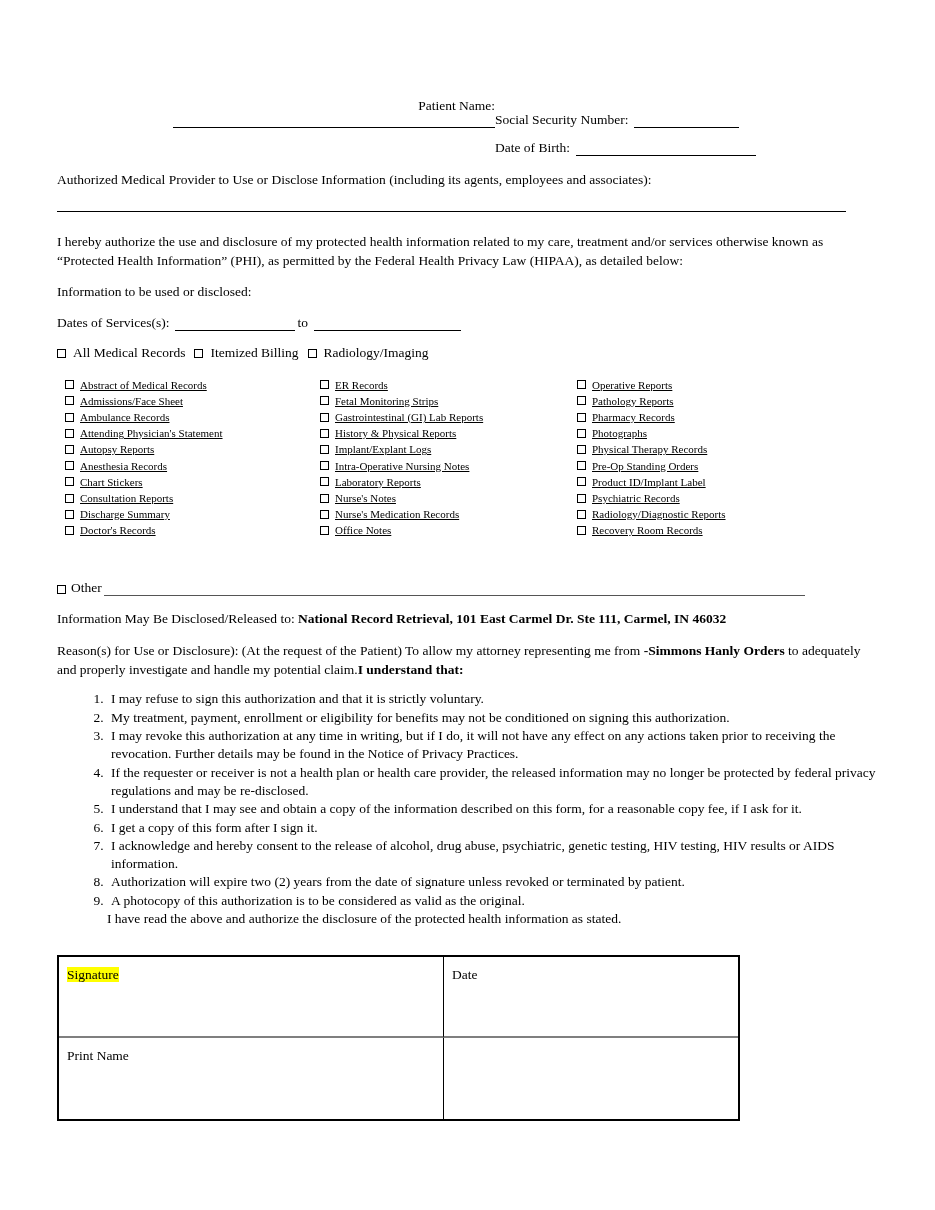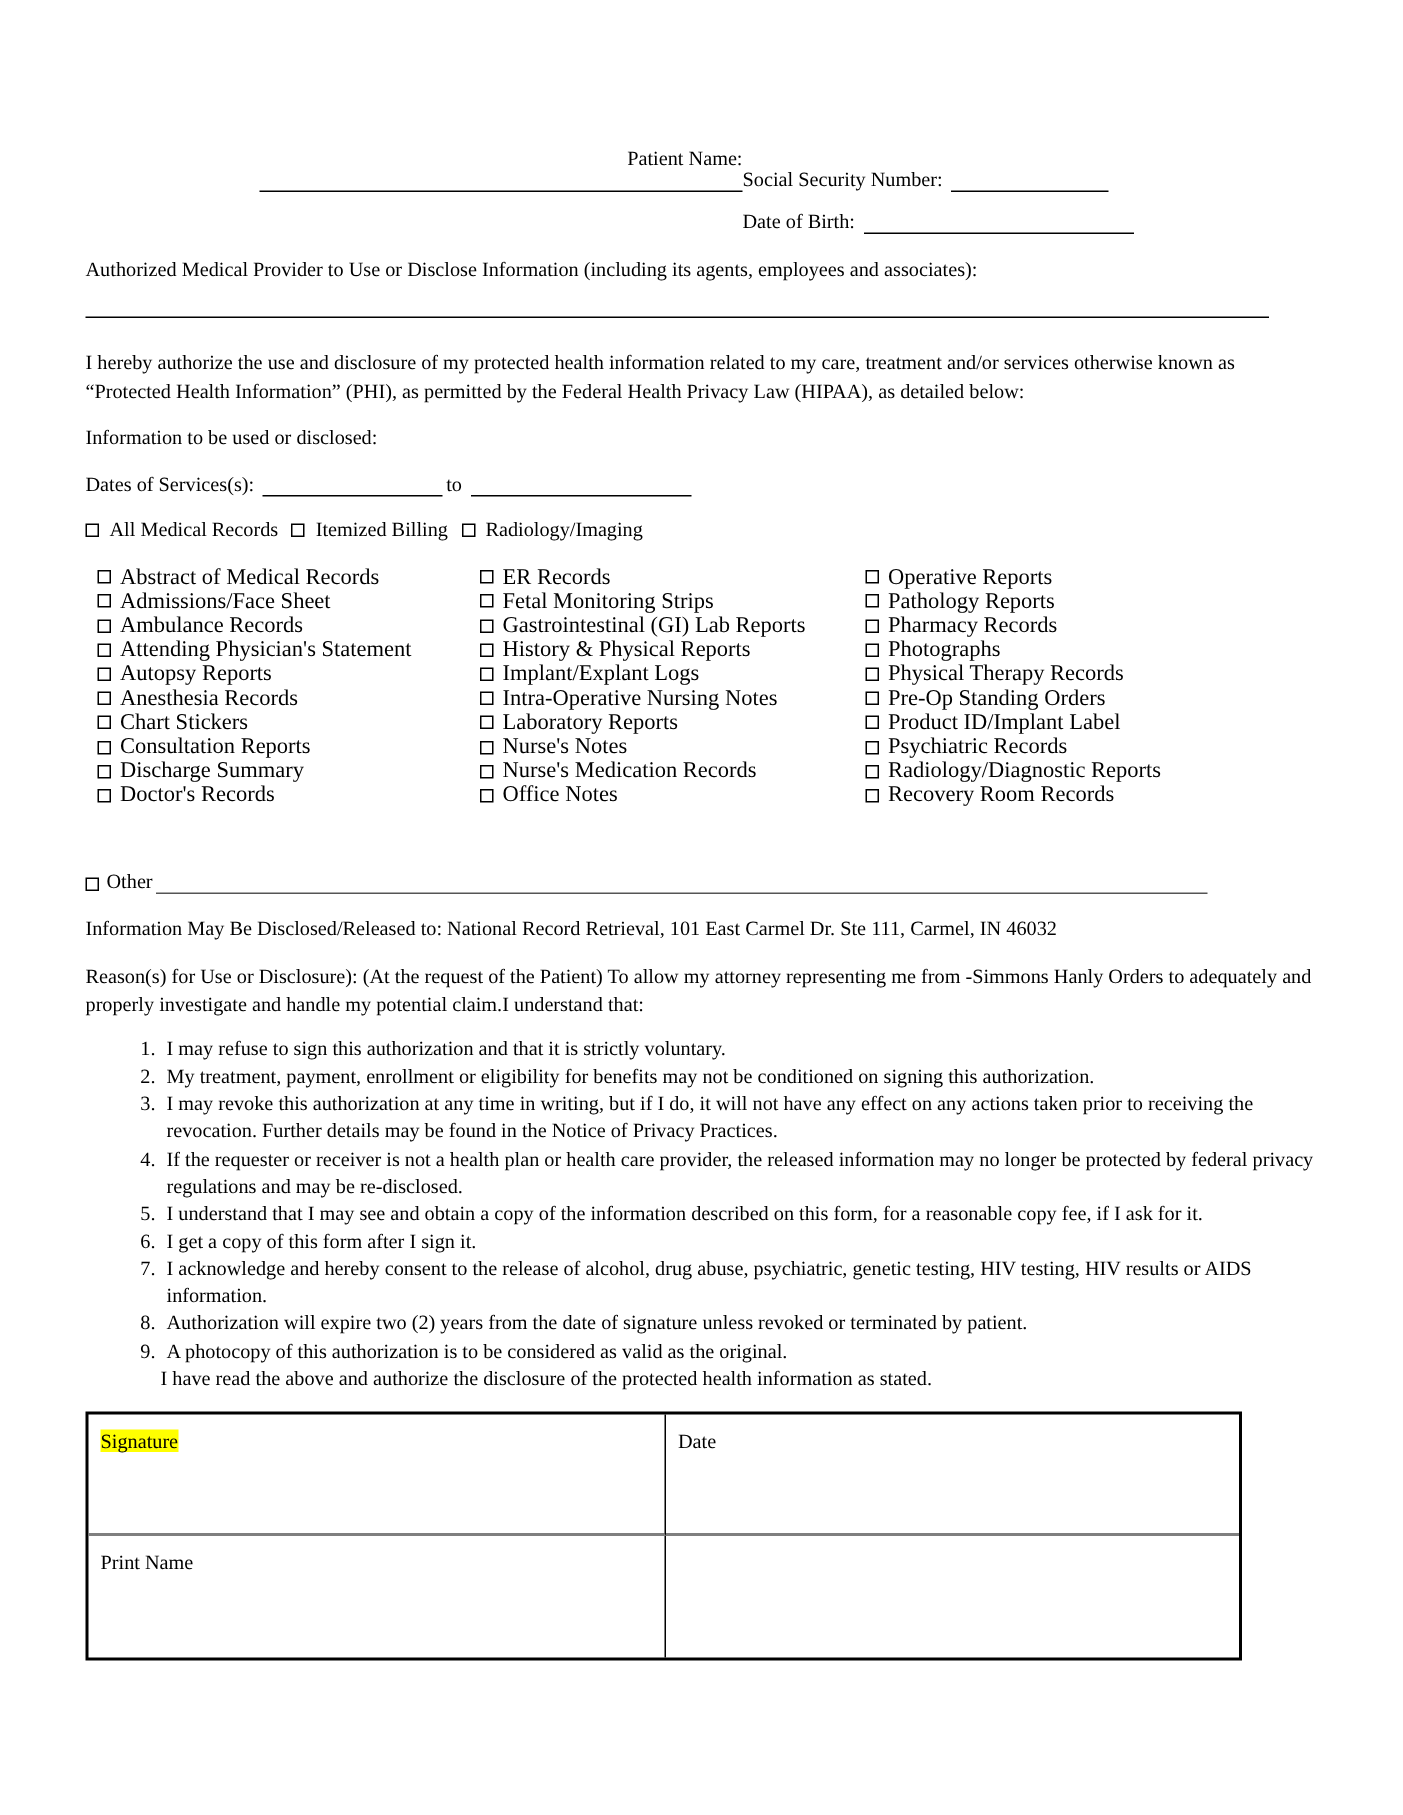--- a/index.html
+++ b/index.html
@@ -52,7 +52,7 @@
 
   .quick-row { margin-top: 14px; display: flex; gap: 9px; }
 
-  .grid { margin-top: 16px; padding-left: 8px; display: flex; font-size: 15px; }
+  .grid { margin-top: 16px; padding-left: 8px; display: flex; font-size: 11px; text-decoration: underline; }
   .grid-col { display: flex; flex-direction: column; }
   .grid-col .cb-item { line-height: 16.2px; height: 16.2px; }
   .grid-col-1 { width: 255px; }

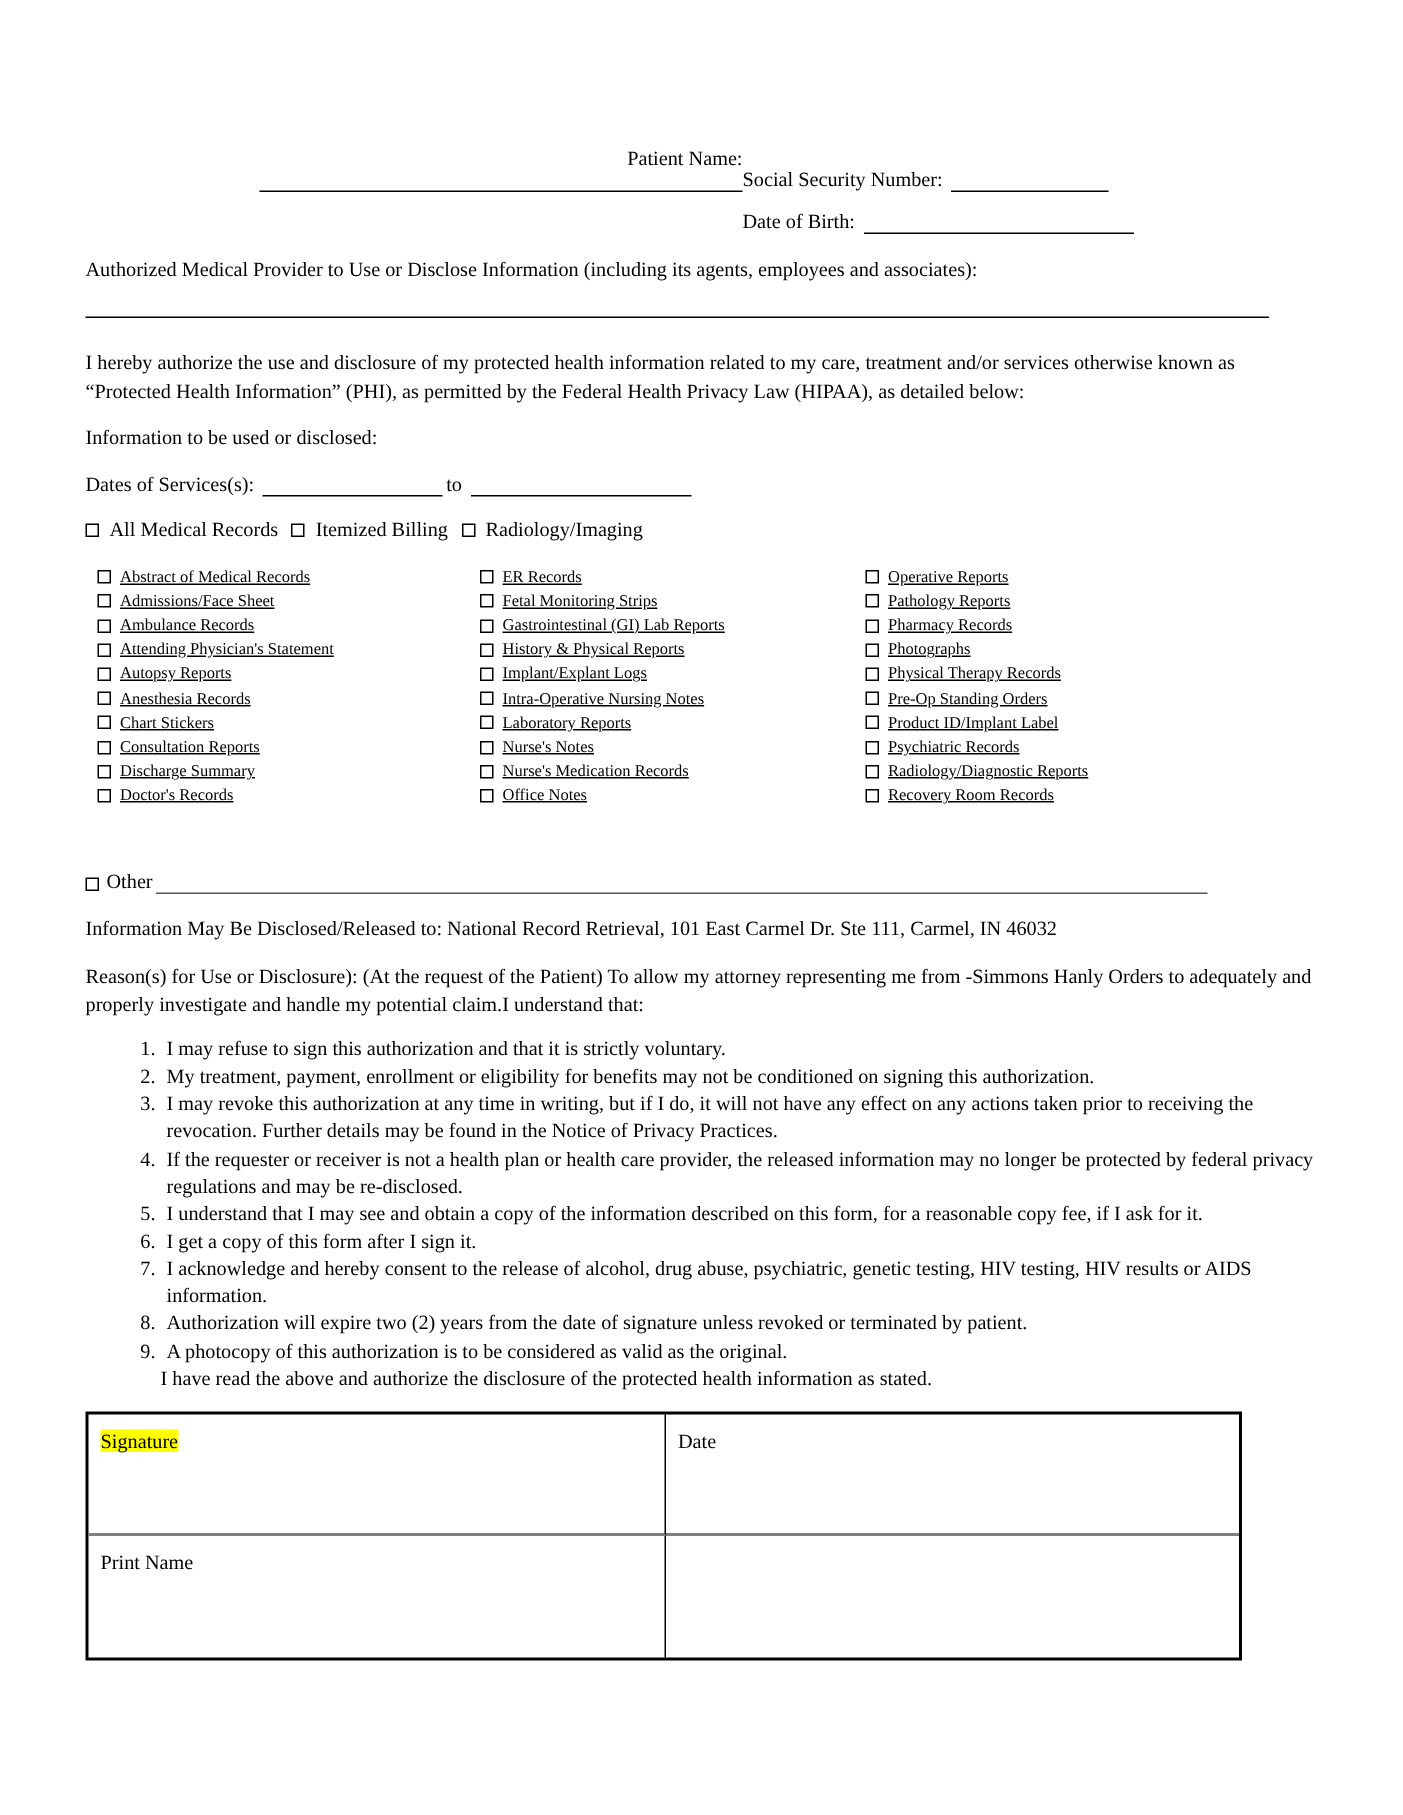--- a/index.html
+++ b/index.html
@@ -65,7 +65,7 @@
   .fill-other { flex: 1 1 auto; border-bottom: 1px solid #555; height: 12px; margin-left: 2px; }
 
   .disclosed { margin-top: 15px; }
-  .bold { font-weight: normal; }
+  .bold { font-weight: bold; }
 
   .reason { margin-top: 14px; line-height: 19px; width: 822px; }
 

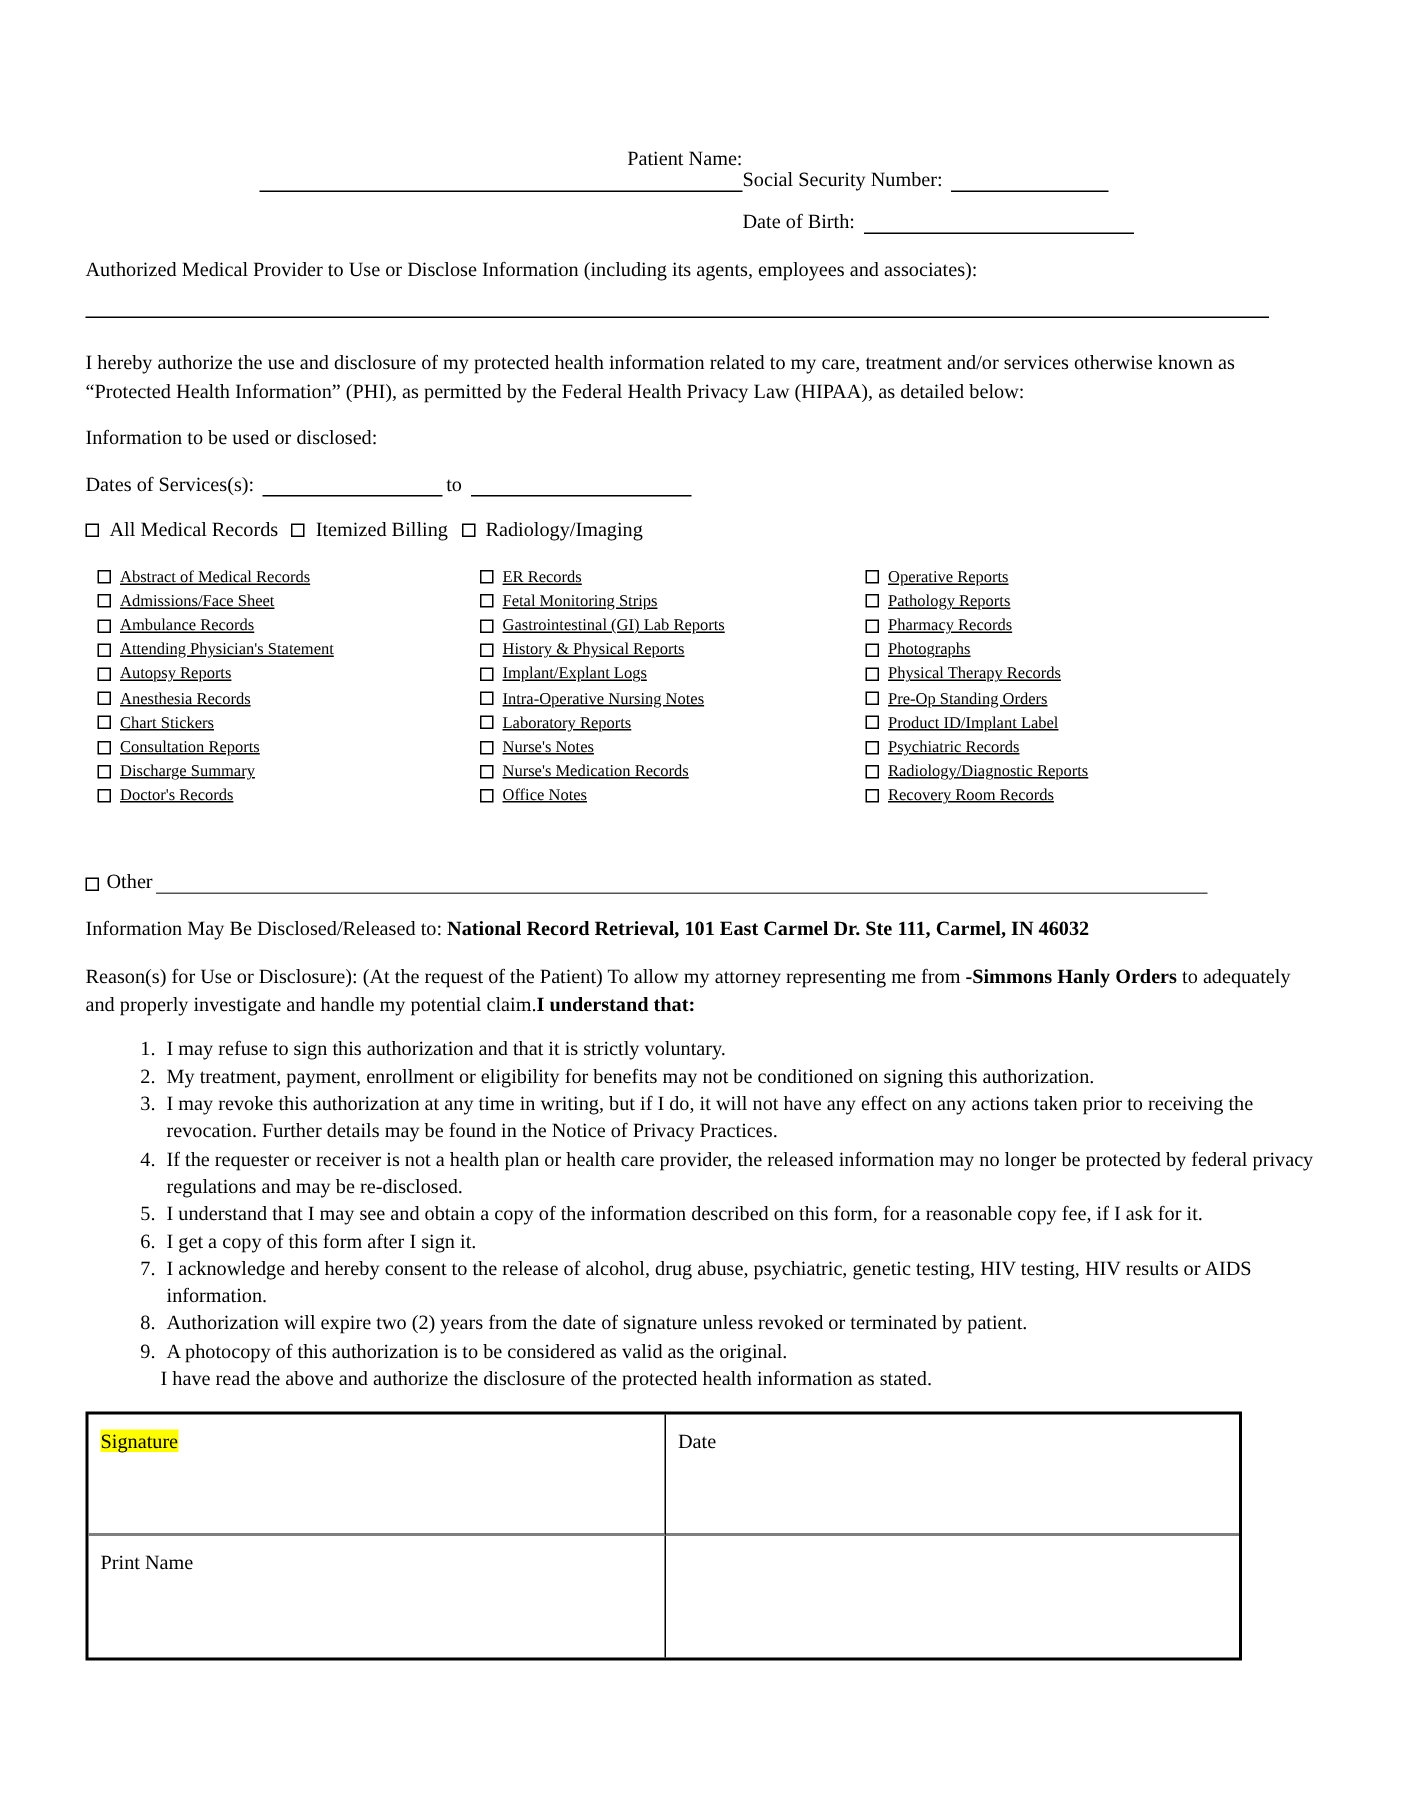--- a/index.html
+++ b/index.html
@@ -74,7 +74,7 @@
   .closing { margin-left: 50px; line-height: 18.3px; }
 
   .sig-table {
-    margin-top: 13px; width: 771px;
+    margin-top: 27px; width: 683px;
     border: 2px solid #000;
     display: grid;
     grid-template-columns: 385px 1fr;

